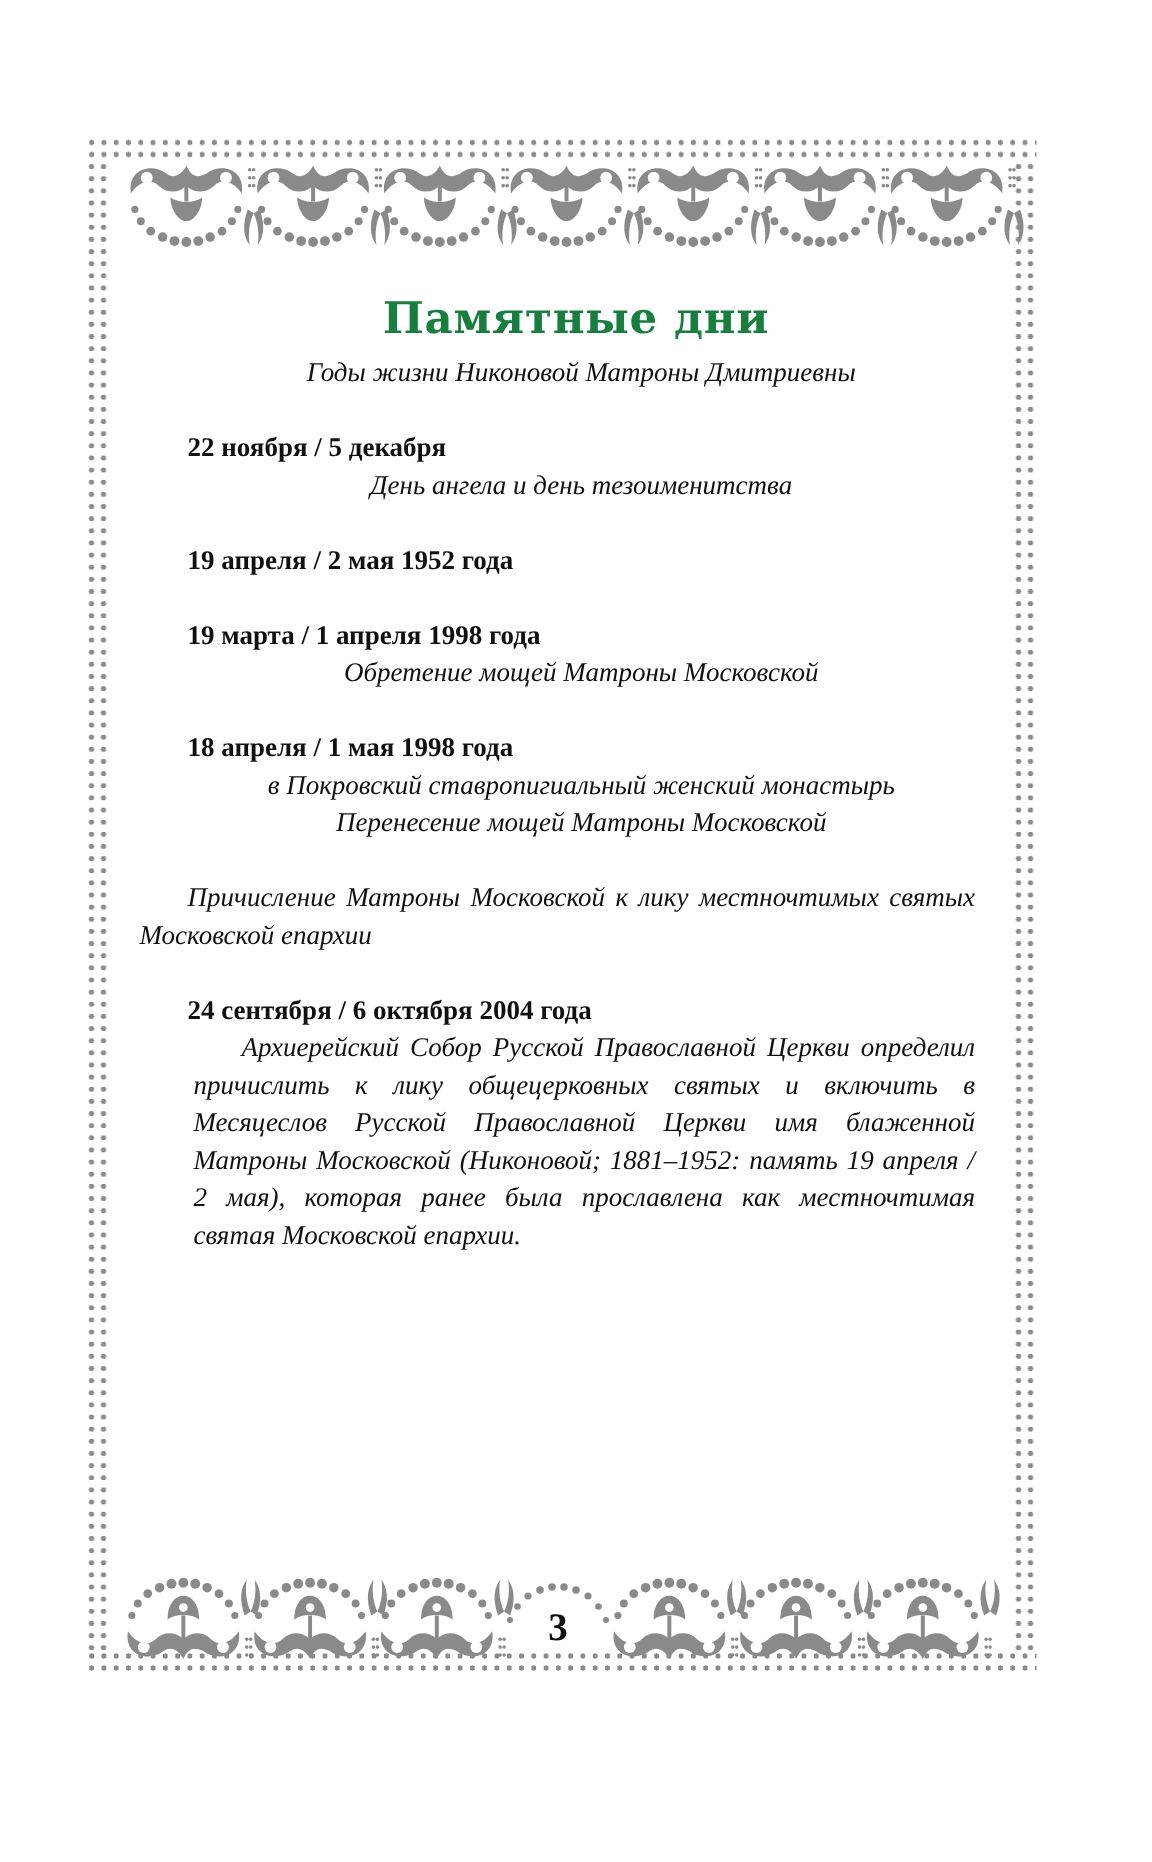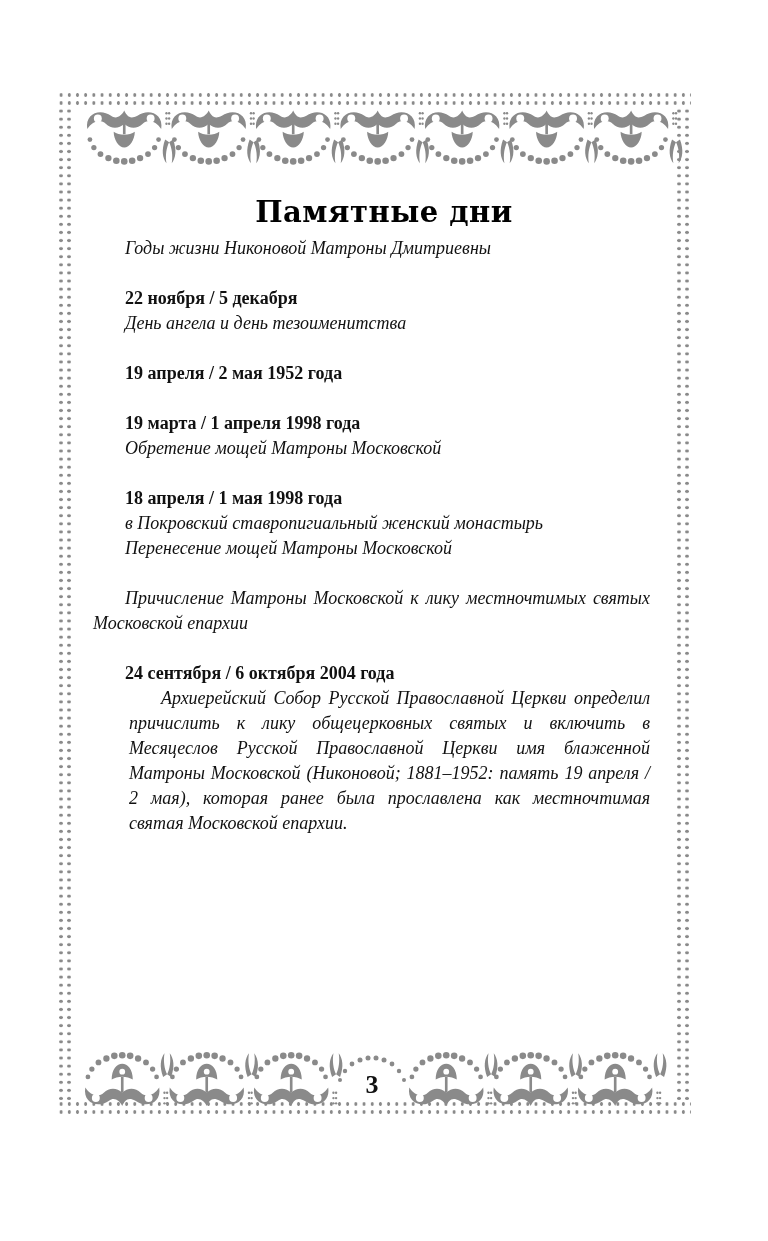--- a/index.html
+++ b/index.html
@@ -9,7 +9,7 @@
   .title {
     position: absolute; left: 0; width: 768px; top: 176px; text-align: center;
     font-family: "DejaVu Serif", serif; font-weight: bold; font-size: 29px; letter-spacing: 0.5px;
-    color: #000000;
+    color: #15803d;
   }
   .content { position: absolute; left: 93px; top: 236px; width: 557px; }
   .entry { margin-bottom: 25px; }

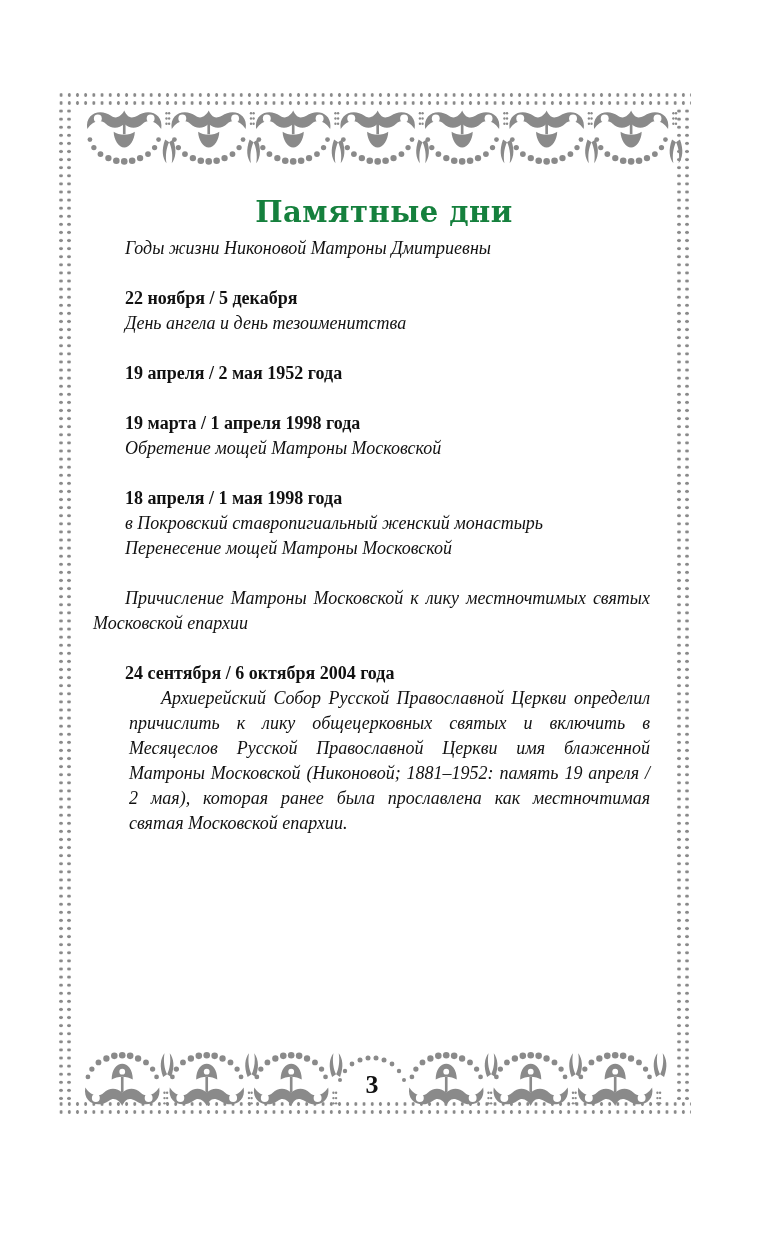--- a/index.html
+++ b/index.html
@@ -17,7 +17,7 @@
   .desc { font-style: italic; font-size: 18px; line-height: 25px; }
   .desc.indented { padding-left: 32px; }
   .desc.para { text-align: justify; text-indent: 32px; text-align-last: left; }
-  .desc .line { display: block; }
+  .desc .line { display: block; text-align: center; }
   .page-number {
     position: absolute; left: 352px; top: 1070px; width: 40px; text-align: center;
     font-family: "Liberation Serif", serif; font-weight: bold; font-size: 26px; color: #111;

